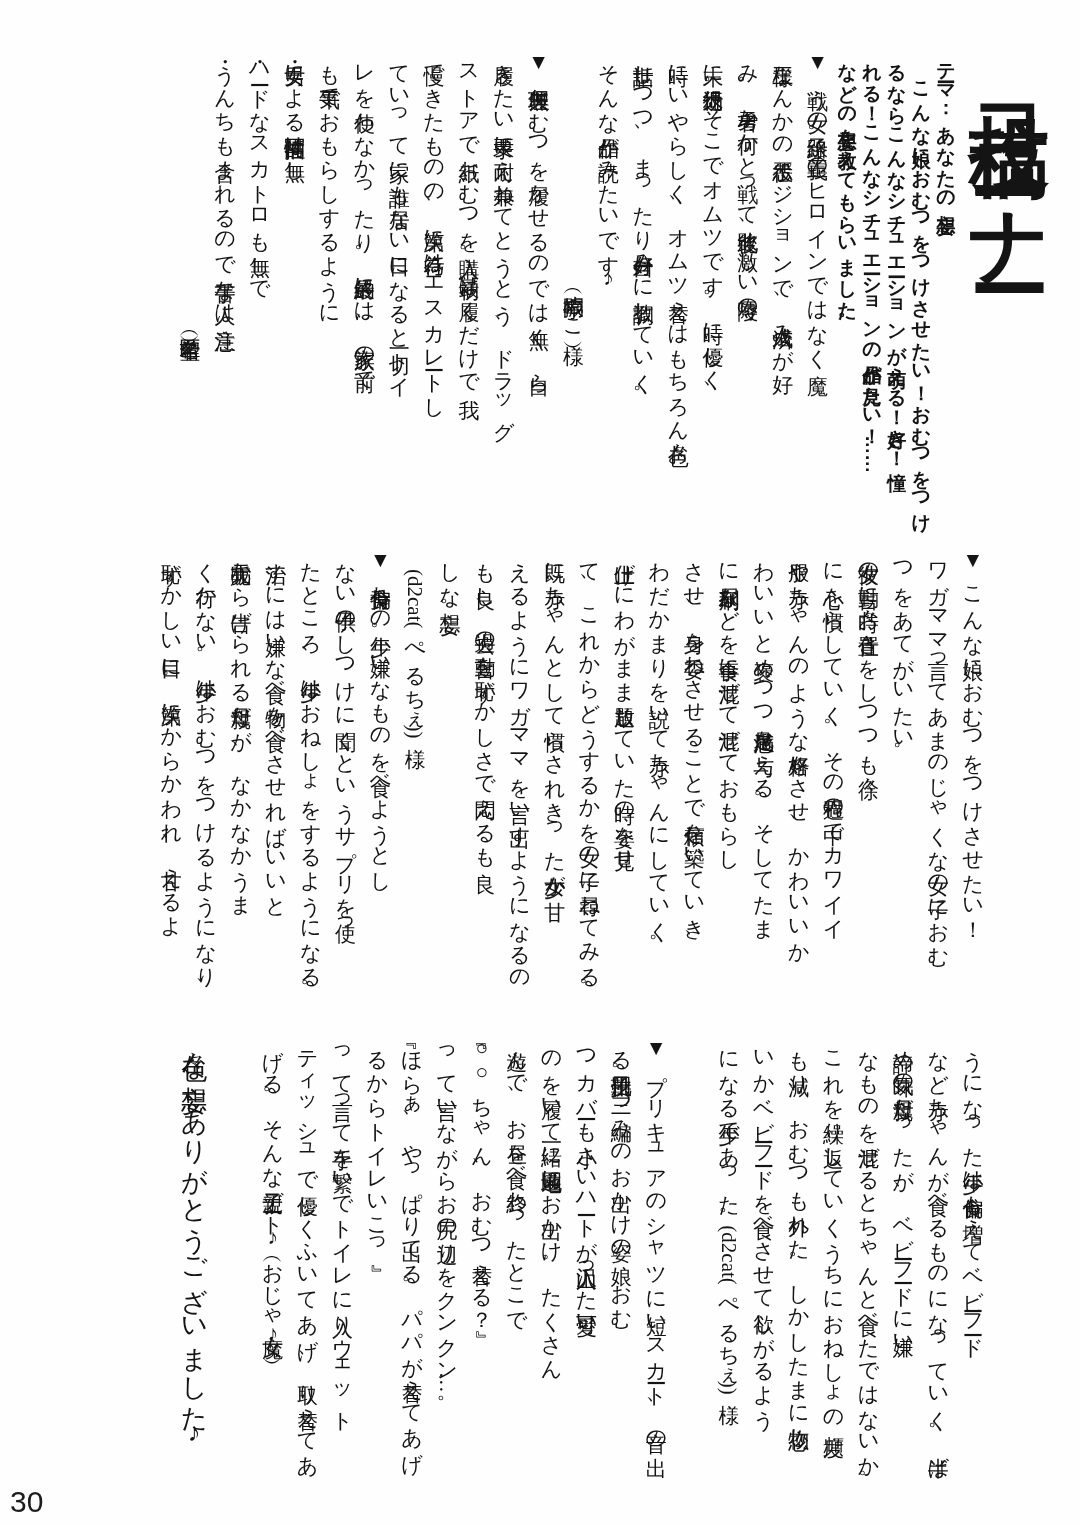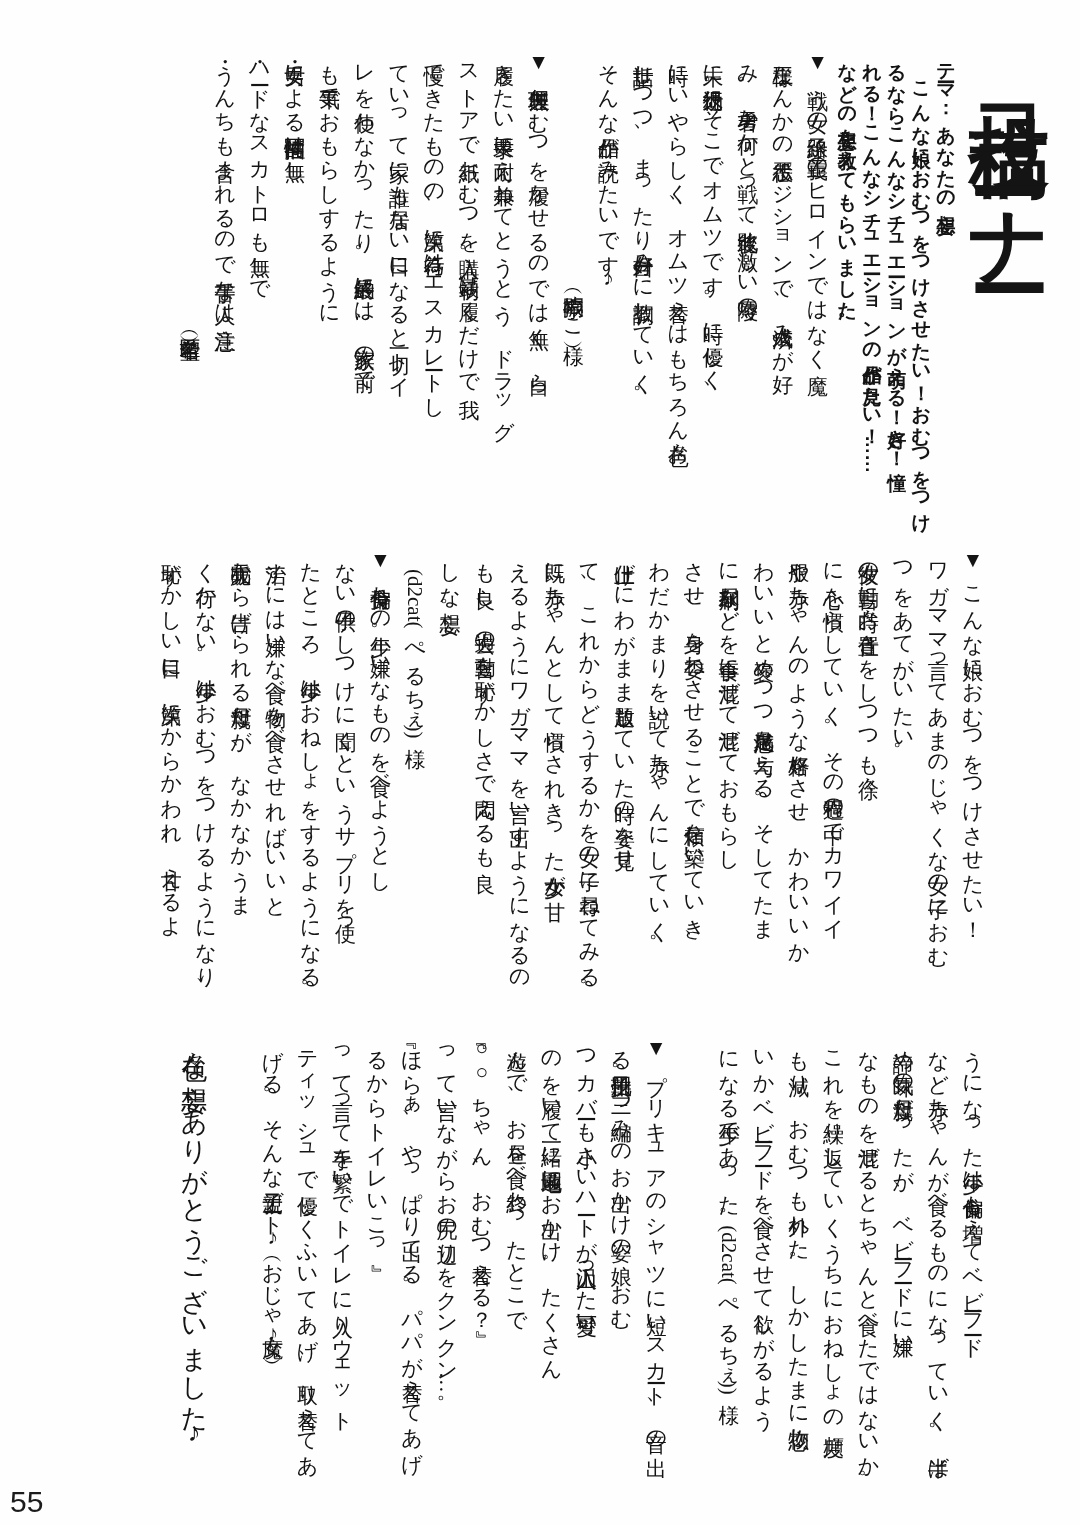--- a/index.html
+++ b/index.html
@@ -149,7 +149,7 @@
     <p class="closing">色々な妄想、ありがとうございました♪</p>
   </div>
 
-  <div class="page-number">55</div>
+  <div class="page-number">30</div>
 
 </div>
 

